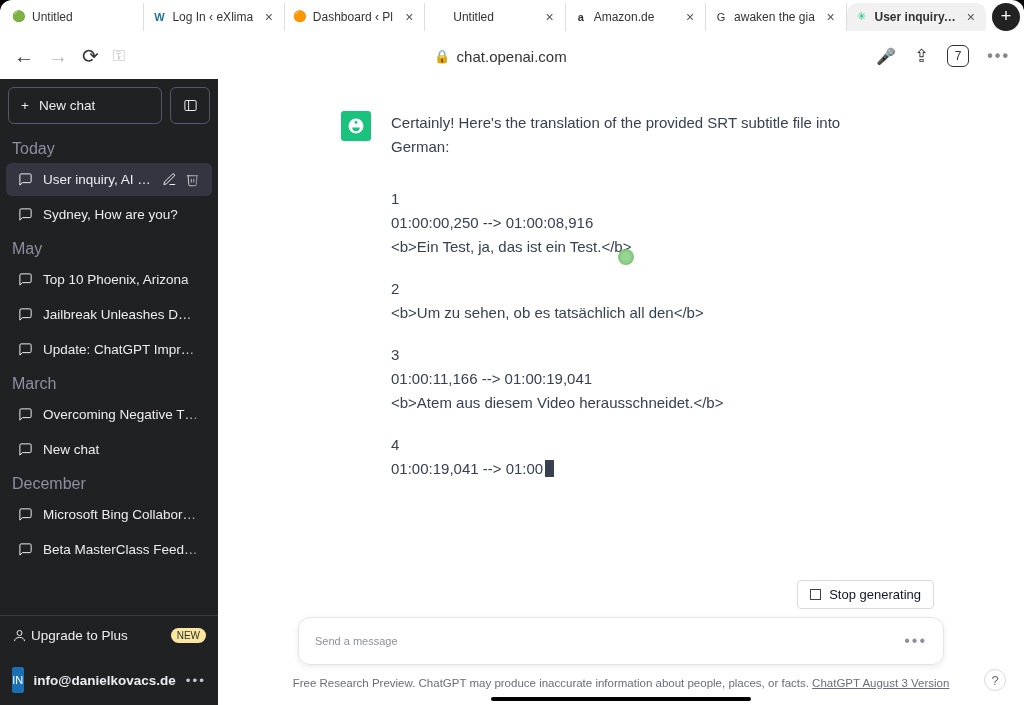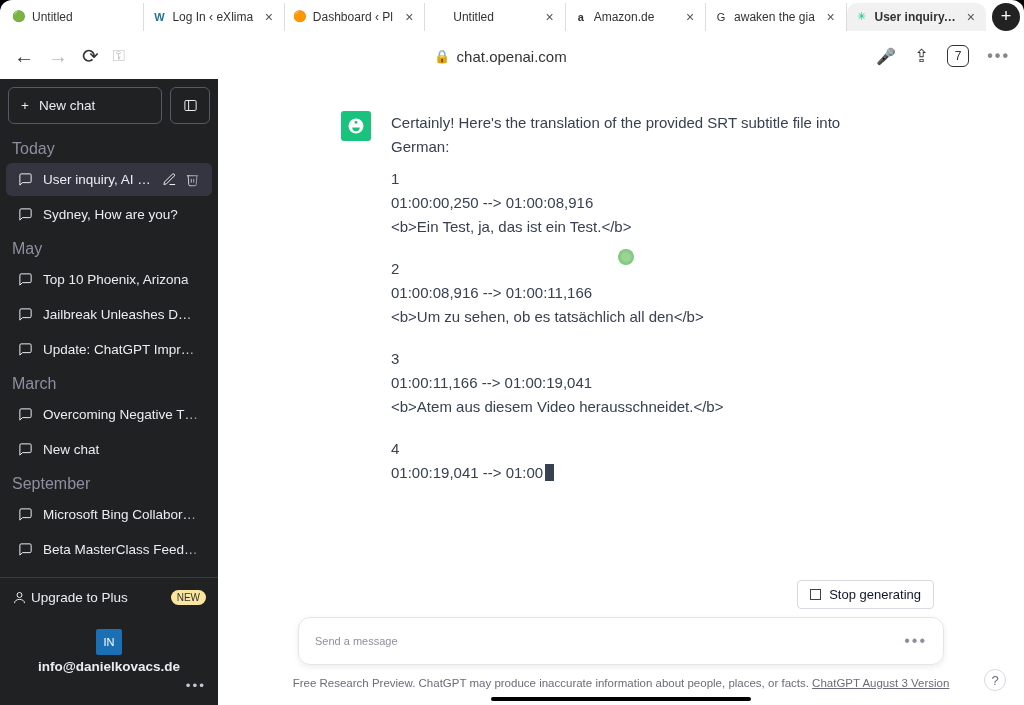--- a/index.html
+++ b/index.html
@@ -52,7 +52,7 @@
 .bot-avatar { width:30px; height:30px; background:#19c37d; border-radius:3px; flex-shrink:0; display:flex; align-items:center; justify-content:center;}
 .bot-avatar svg { width:18px; height:18px;}
 .msgbody { flex:1; color:#374151; font-size:15px; line-height:1.6;}
-.msgbody p { margin-bottom: 8px;}
+.msgbody p { margin-bottom: 28px;}
 .srt-block { margin-bottom:18px;}
 .srt-block .n { }
 .cursor-box { display:inline-block; width:9px; height:17px; background:#374151; vertical-align:text-bottom; margin-left:2px;}

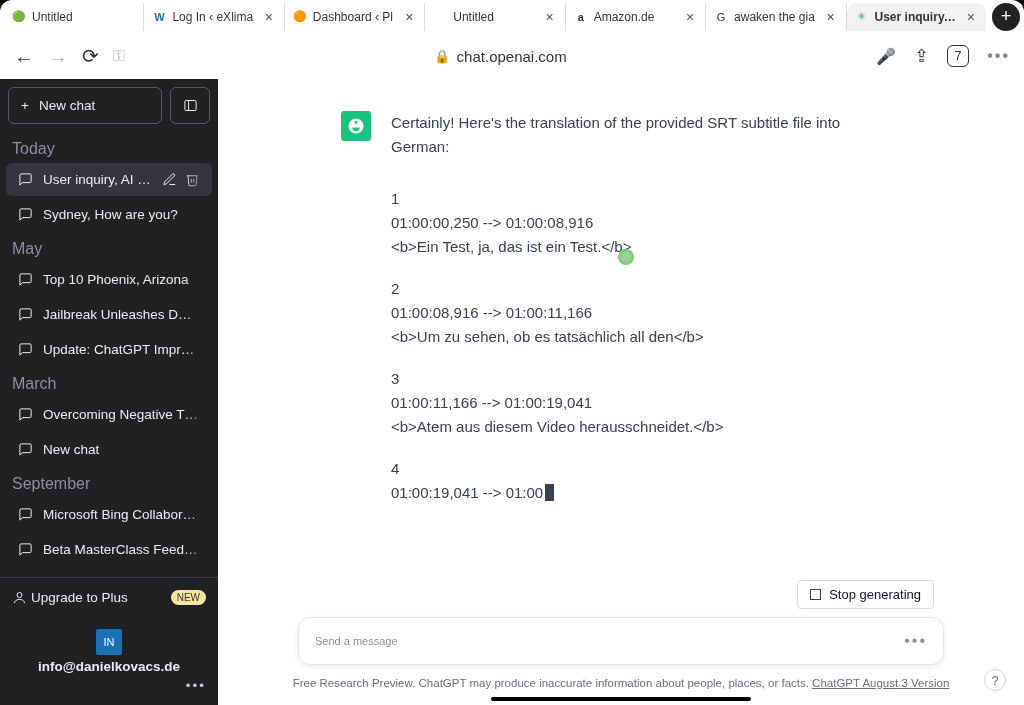--- a/index.html
+++ b/index.html
@@ -256,7 +256,6 @@
           </div>
           <div class="srt-block">
             <div class="n">2</div>
-            <div>01:00:08,916 --&gt; 01:00:11,166</div>
             <div>&lt;b&gt;Um zu sehen, ob es tatsächlich all den&lt;/b&gt;</div>
           </div>
           <div class="srt-block">

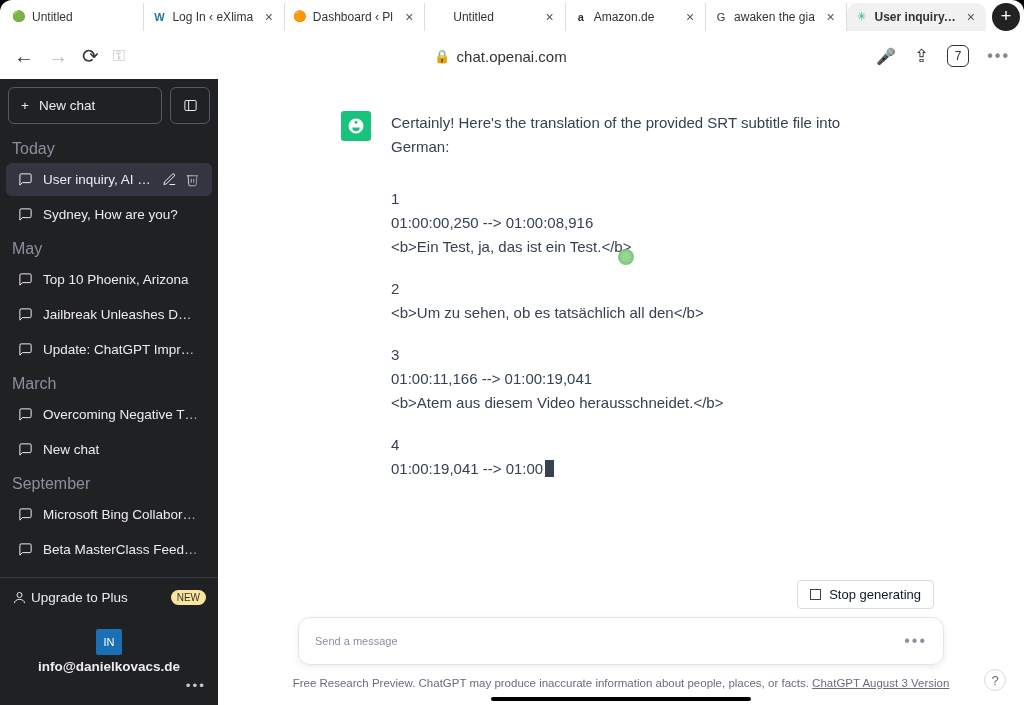--- a/index.html
+++ b/index.html
@@ -207,7 +207,7 @@
         <span class="txt">New chat</span>
       </div>
 
-    <div class="section-label">September</div>
+    <div class="section-label">December</div>
     <div class="conv">
         <svg class="ic" viewBox="0 0 24 24">
           <path d="M21 15a2 2 0 0 1-2 2H7l-4 4V5a2 2 0 0 1 2-2h14a2 2 0 0 1 2 2z"></path>

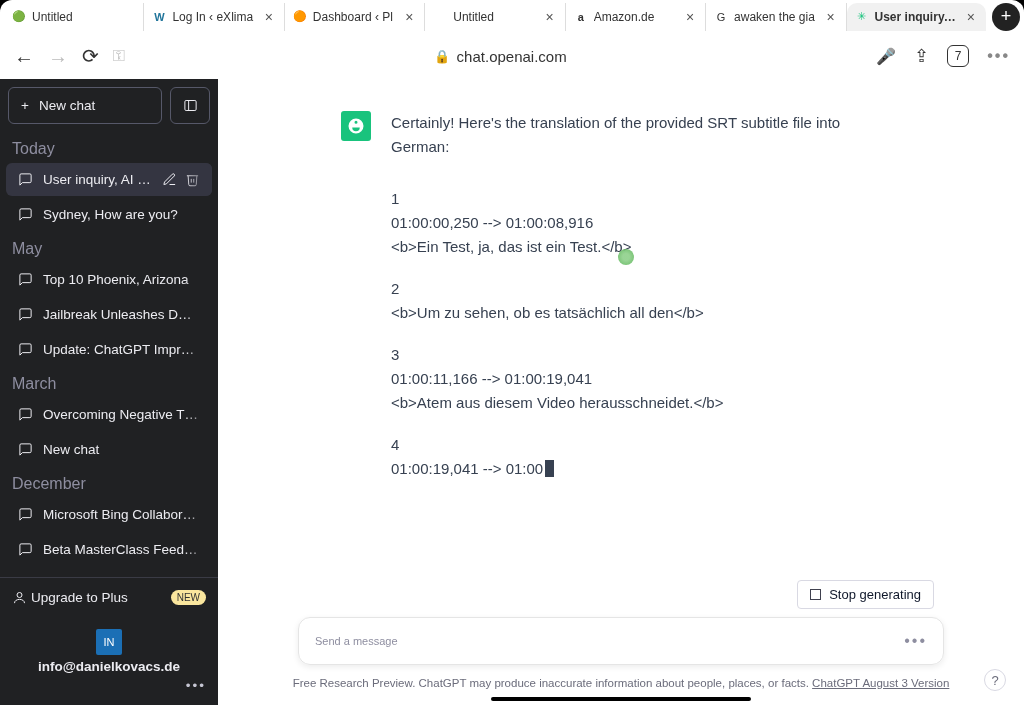--- a/index.html
+++ b/index.html
@@ -41,7 +41,7 @@
 .sidebar-footer { margin-top:auto; border-top:1px solid #3a3b45;}
 .upgrade { display:flex; align-items:center; gap:4px; padding:12px; }
 .new-badge { background:#fae69e; color:#333; font-size:10px; font-weight:400; padding:2px 6px; border-radius:8px; margin-left:auto;}
-.account { display:flex; align-items:center; gap:4px; padding:12px;flex-direction:column;}
+.account { display:flex; align-items:center; gap:10px; padding:12px;}
 .avatar { width:26px; height:26px; background:#1b6fb5; display:flex; align-items:center; justify-content:center; font-size:11px; color:#fff; border-radius:2px;}
 .dots { margin-left:auto; color:#c5c5d2; letter-spacing:2px;}
 

